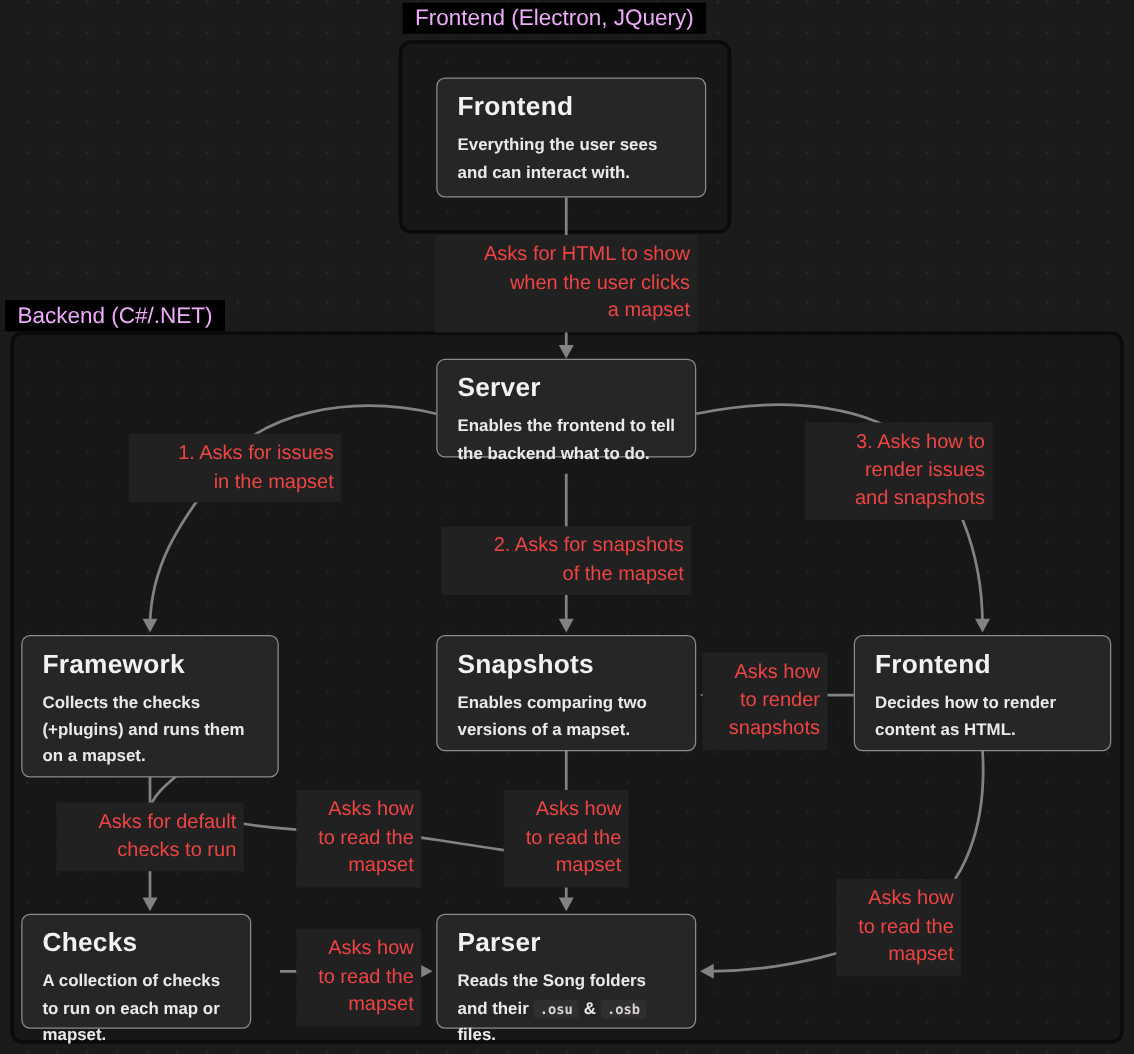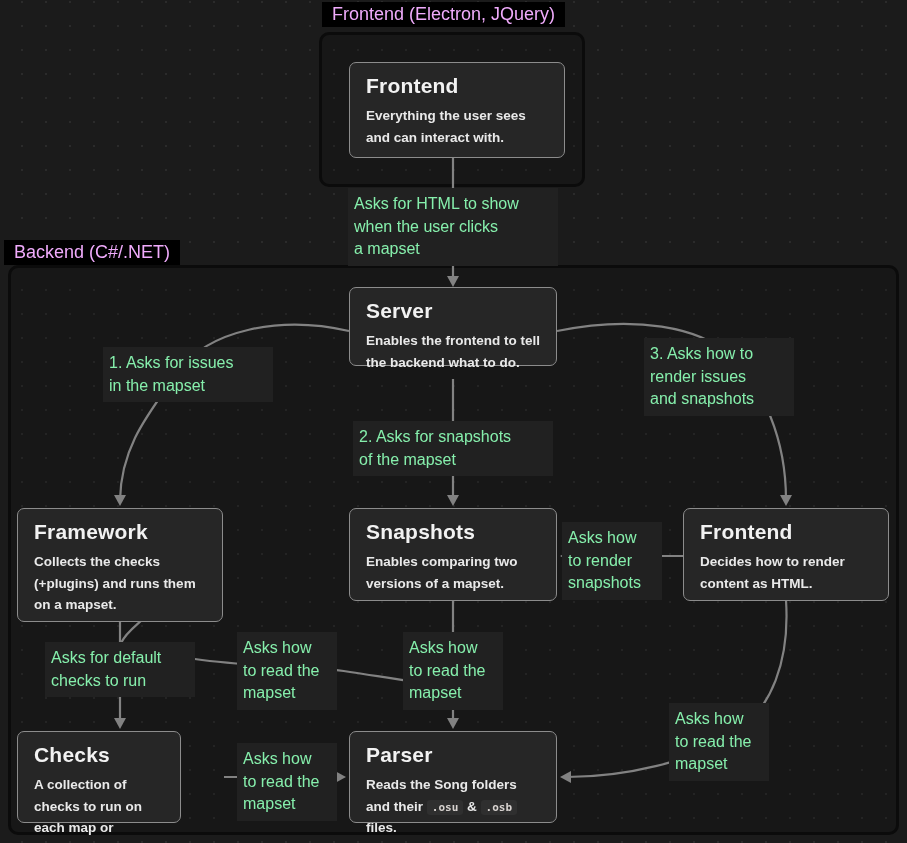--- a/index.html
+++ b/index.html
@@ -53,10 +53,10 @@
     position: absolute;
     z-index: 3;
     background: #212121;
-    color: #86efac;
+    color: #ef4444;
     font-size: 16px;
     line-height: 1.42;
-    text-align: left;
+    text-align: right;
     white-space: pre-line;
     padding: 5px 6px;
   }

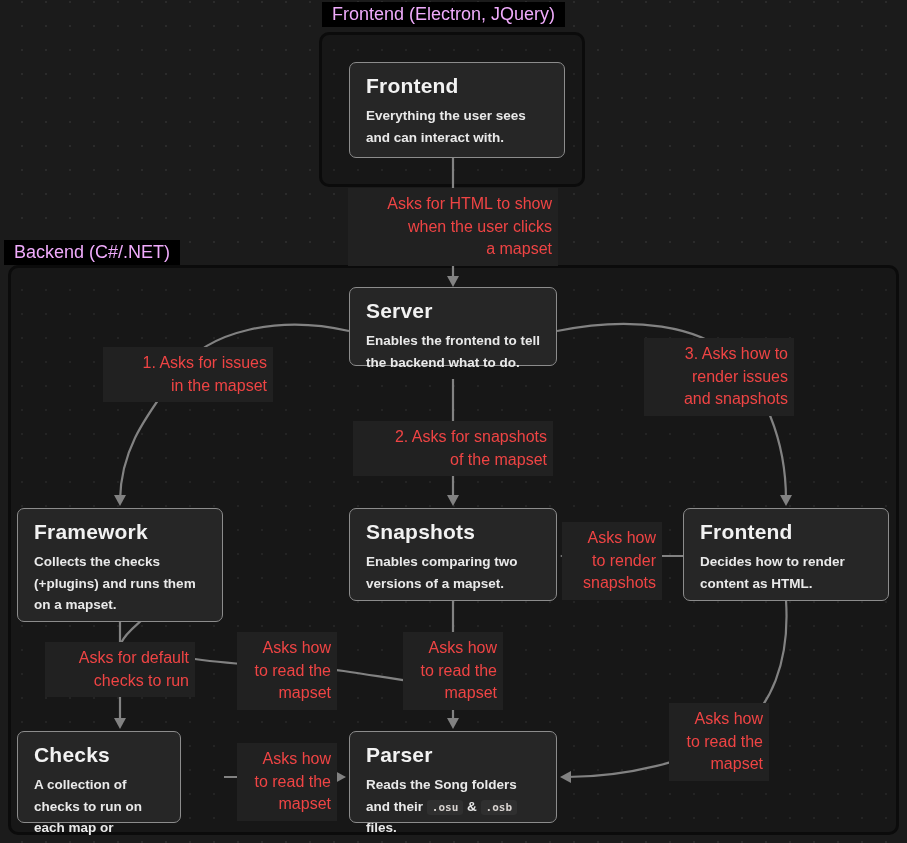--- a/index.html
+++ b/index.html
@@ -185,7 +185,7 @@
     <div class="node-desc">Decides how to render content as HTML.</div>
   </div>
 
-  <div class="node" style="left:17px; top:731px; width:164px; height:92px;">
+  <div class="node" style="left:17px; top:731px; width:184px; height:92px;">
     <div class="node-title">Checks</div>
     <div class="node-desc">A collection of checks to run on each map or mapset.</div>
   </div>

